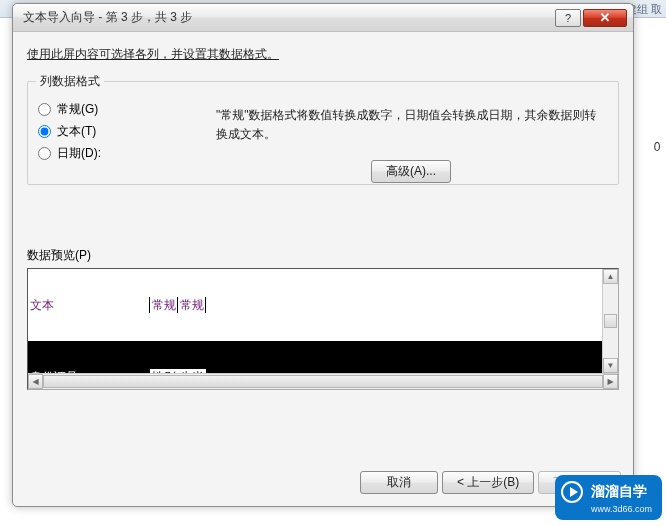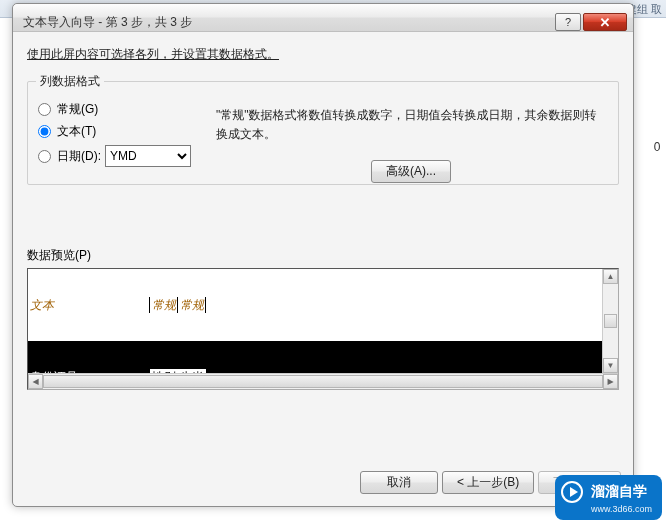--- a/index.html
+++ b/index.html
@@ -65,7 +65,7 @@
     background: linear-gradient(#fdfdfd, #ebebeb 48%, #dedede 52%, #d6d6d6);
     border-radius: 5px 5px 0 0;
     border-bottom: 1px solid #bfbfbf;
-    display: flex; align-items: flex-end;
+    display: flex; align-items: center;
     padding: 0 6px 0 10px;
     font-size: 12px; color: #333;
   }

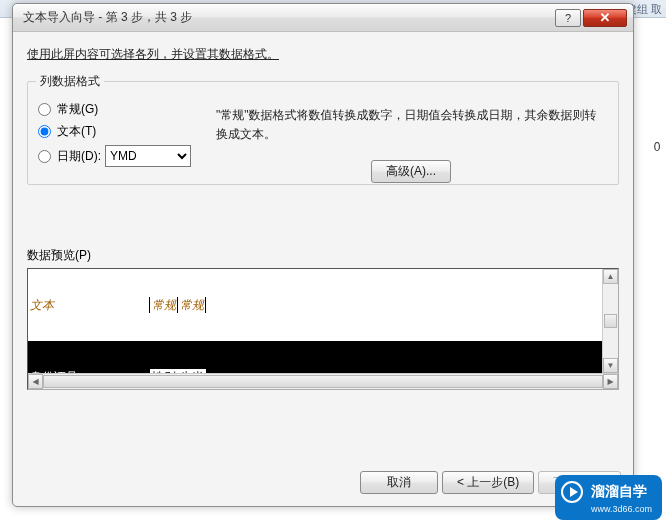--- a/index.html
+++ b/index.html
@@ -203,9 +203,6 @@
           <label class="date-row">
             <input type="radio" name="fmt" style="">
             <span>日期(D):</span>
-            <select>
-              <option>YMD</option>
-            </select>
           </label>
         </div>
         <div class="fg-right">

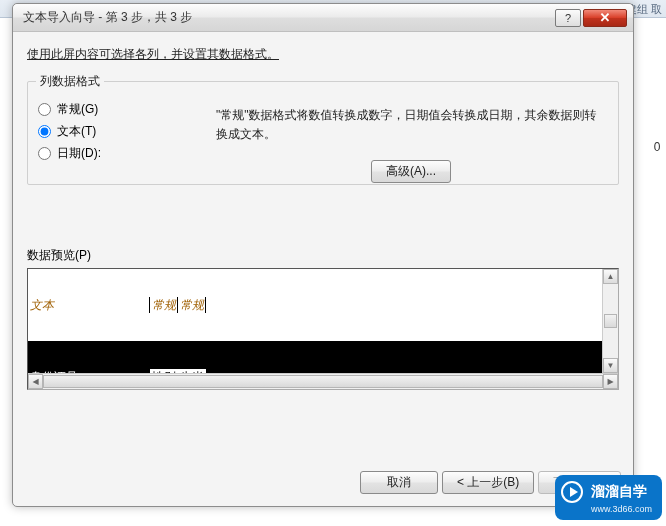--- a/index.html
+++ b/index.html
@@ -132,7 +132,7 @@
     font-size: 12px;
     white-space: pre;
   }
-  .hdr-row { display: flex; height: 16px; background: #fff; color: #a16207; font-style: italic; }
+  .hdr-row { display: flex; height: 16px; background: #fff; color: #701a75; }
   .hdr-cell { border-right: 1px solid #000; padding: 0 2px; line-height: 16px; }
   .data-rows { background: #000; color: #fff; }
   .drow { display: flex; height: 17px; line-height: 17px; }

